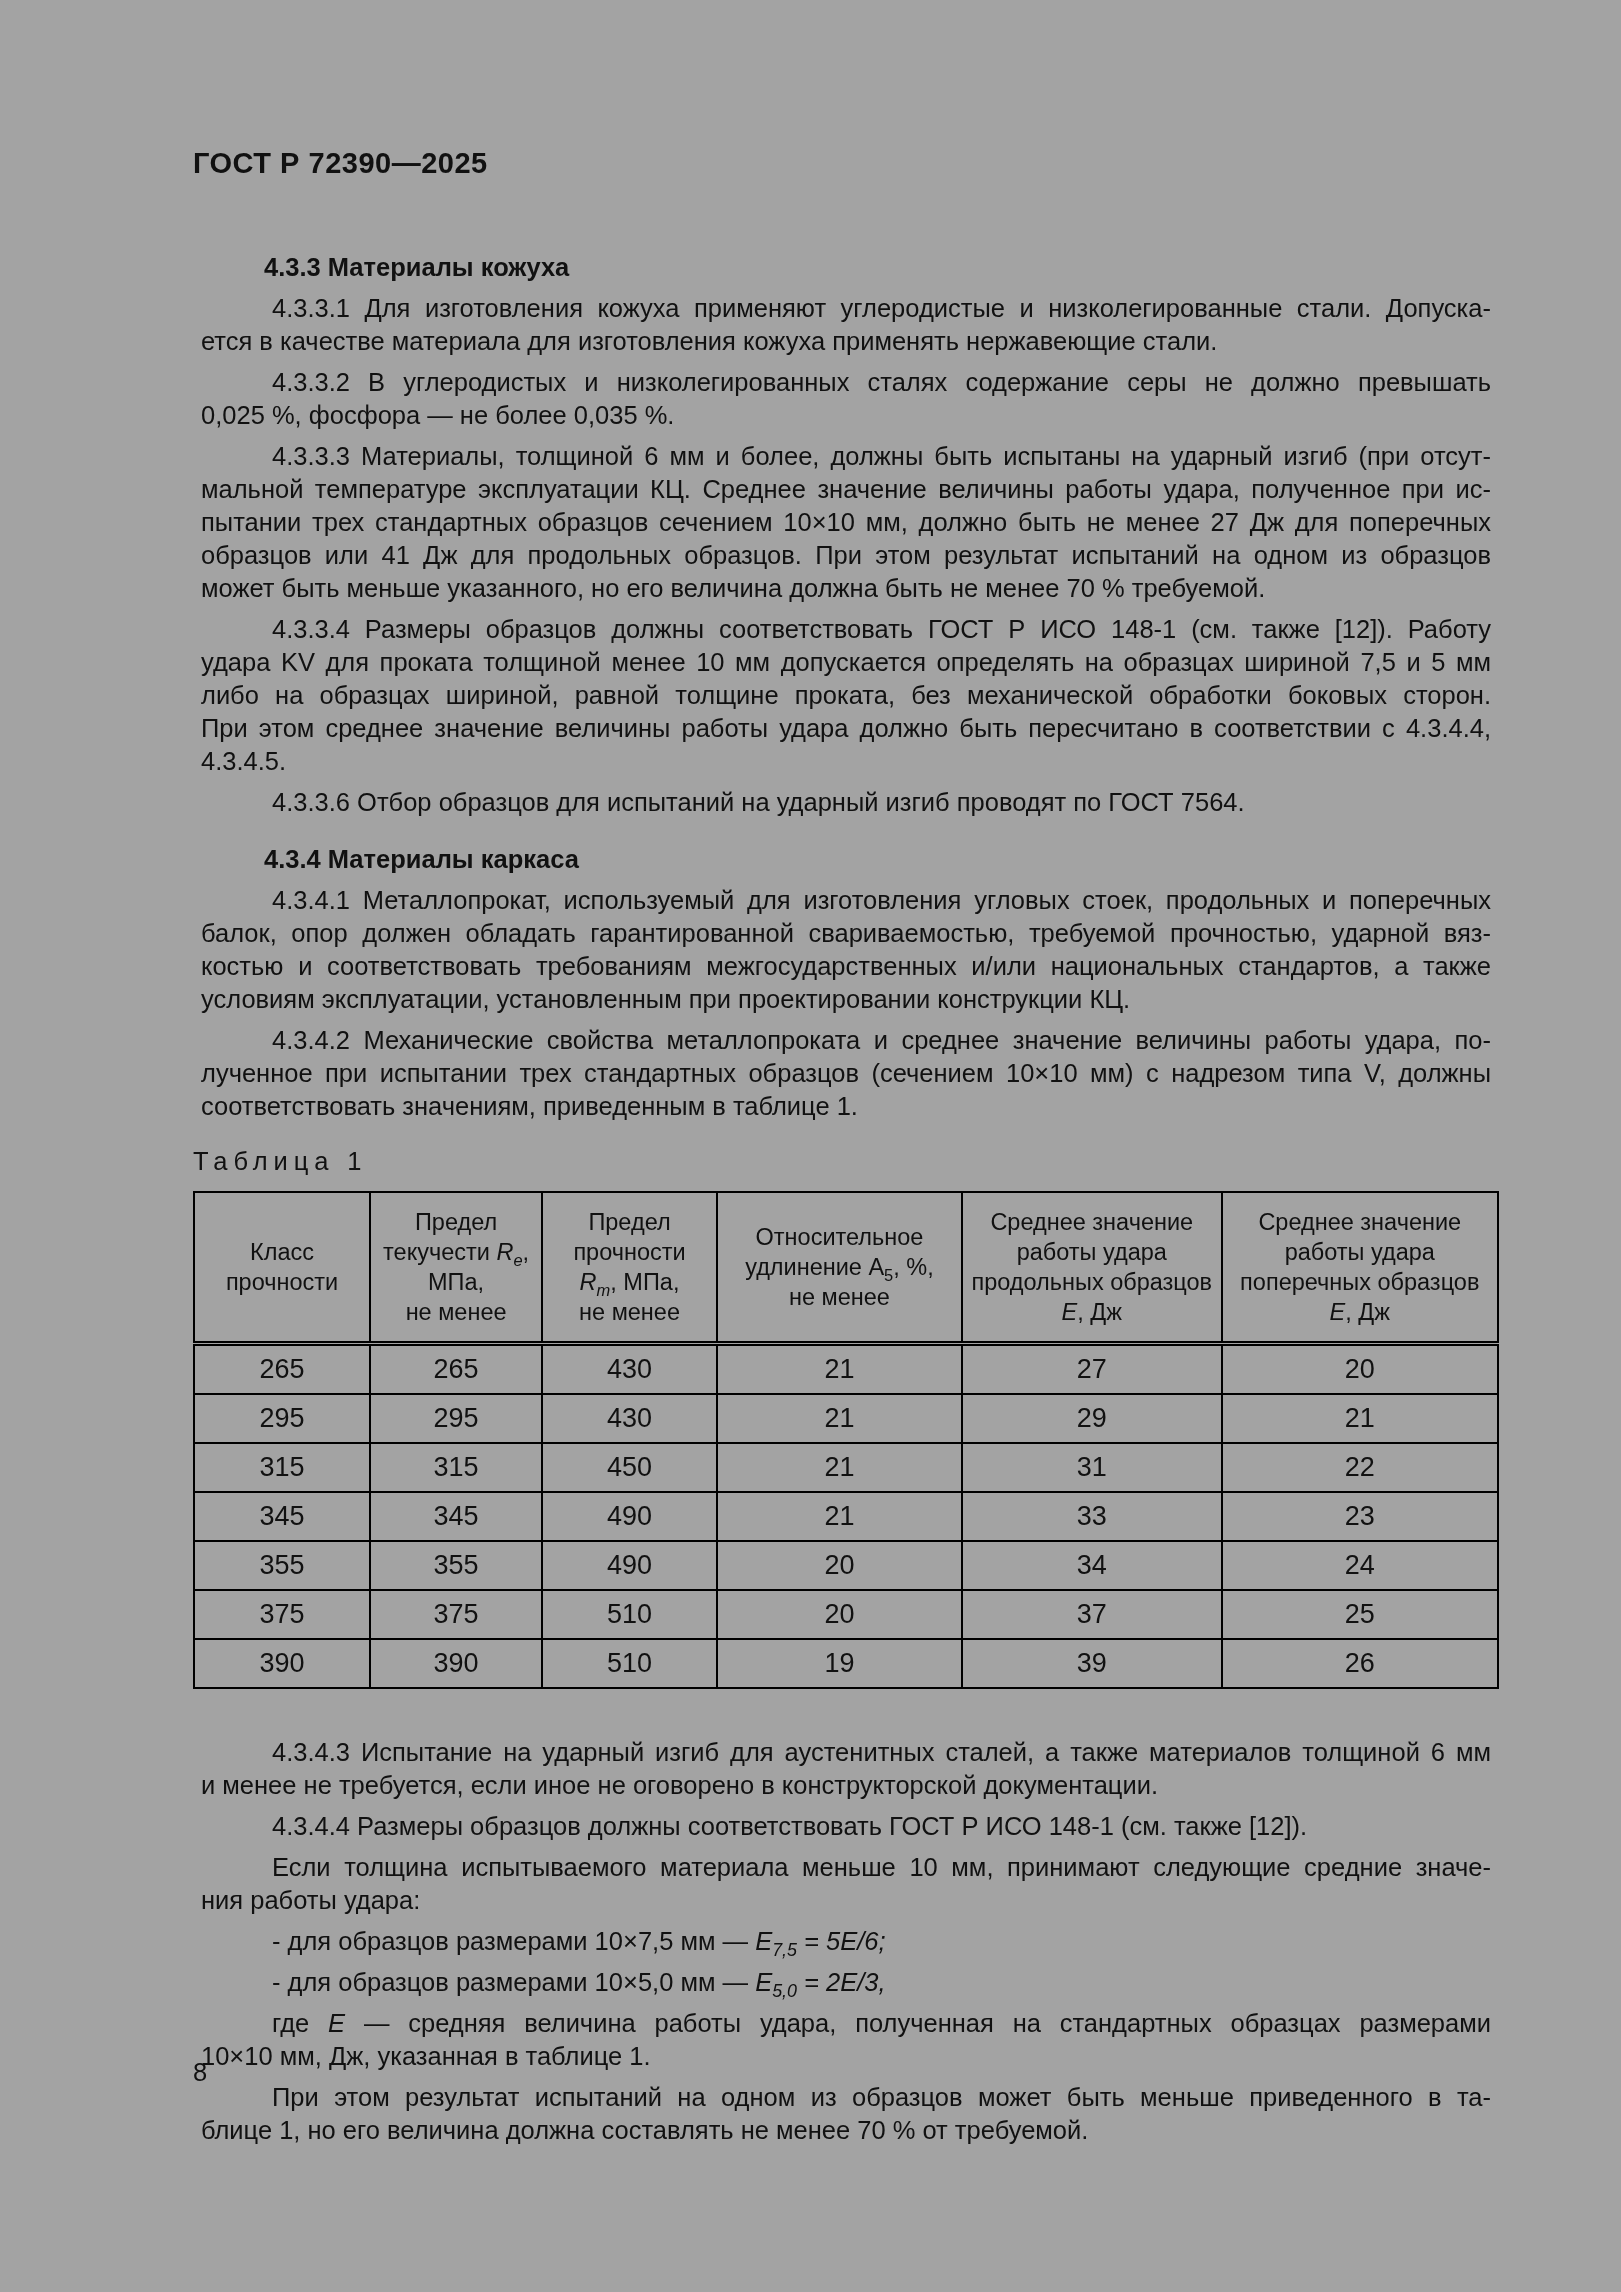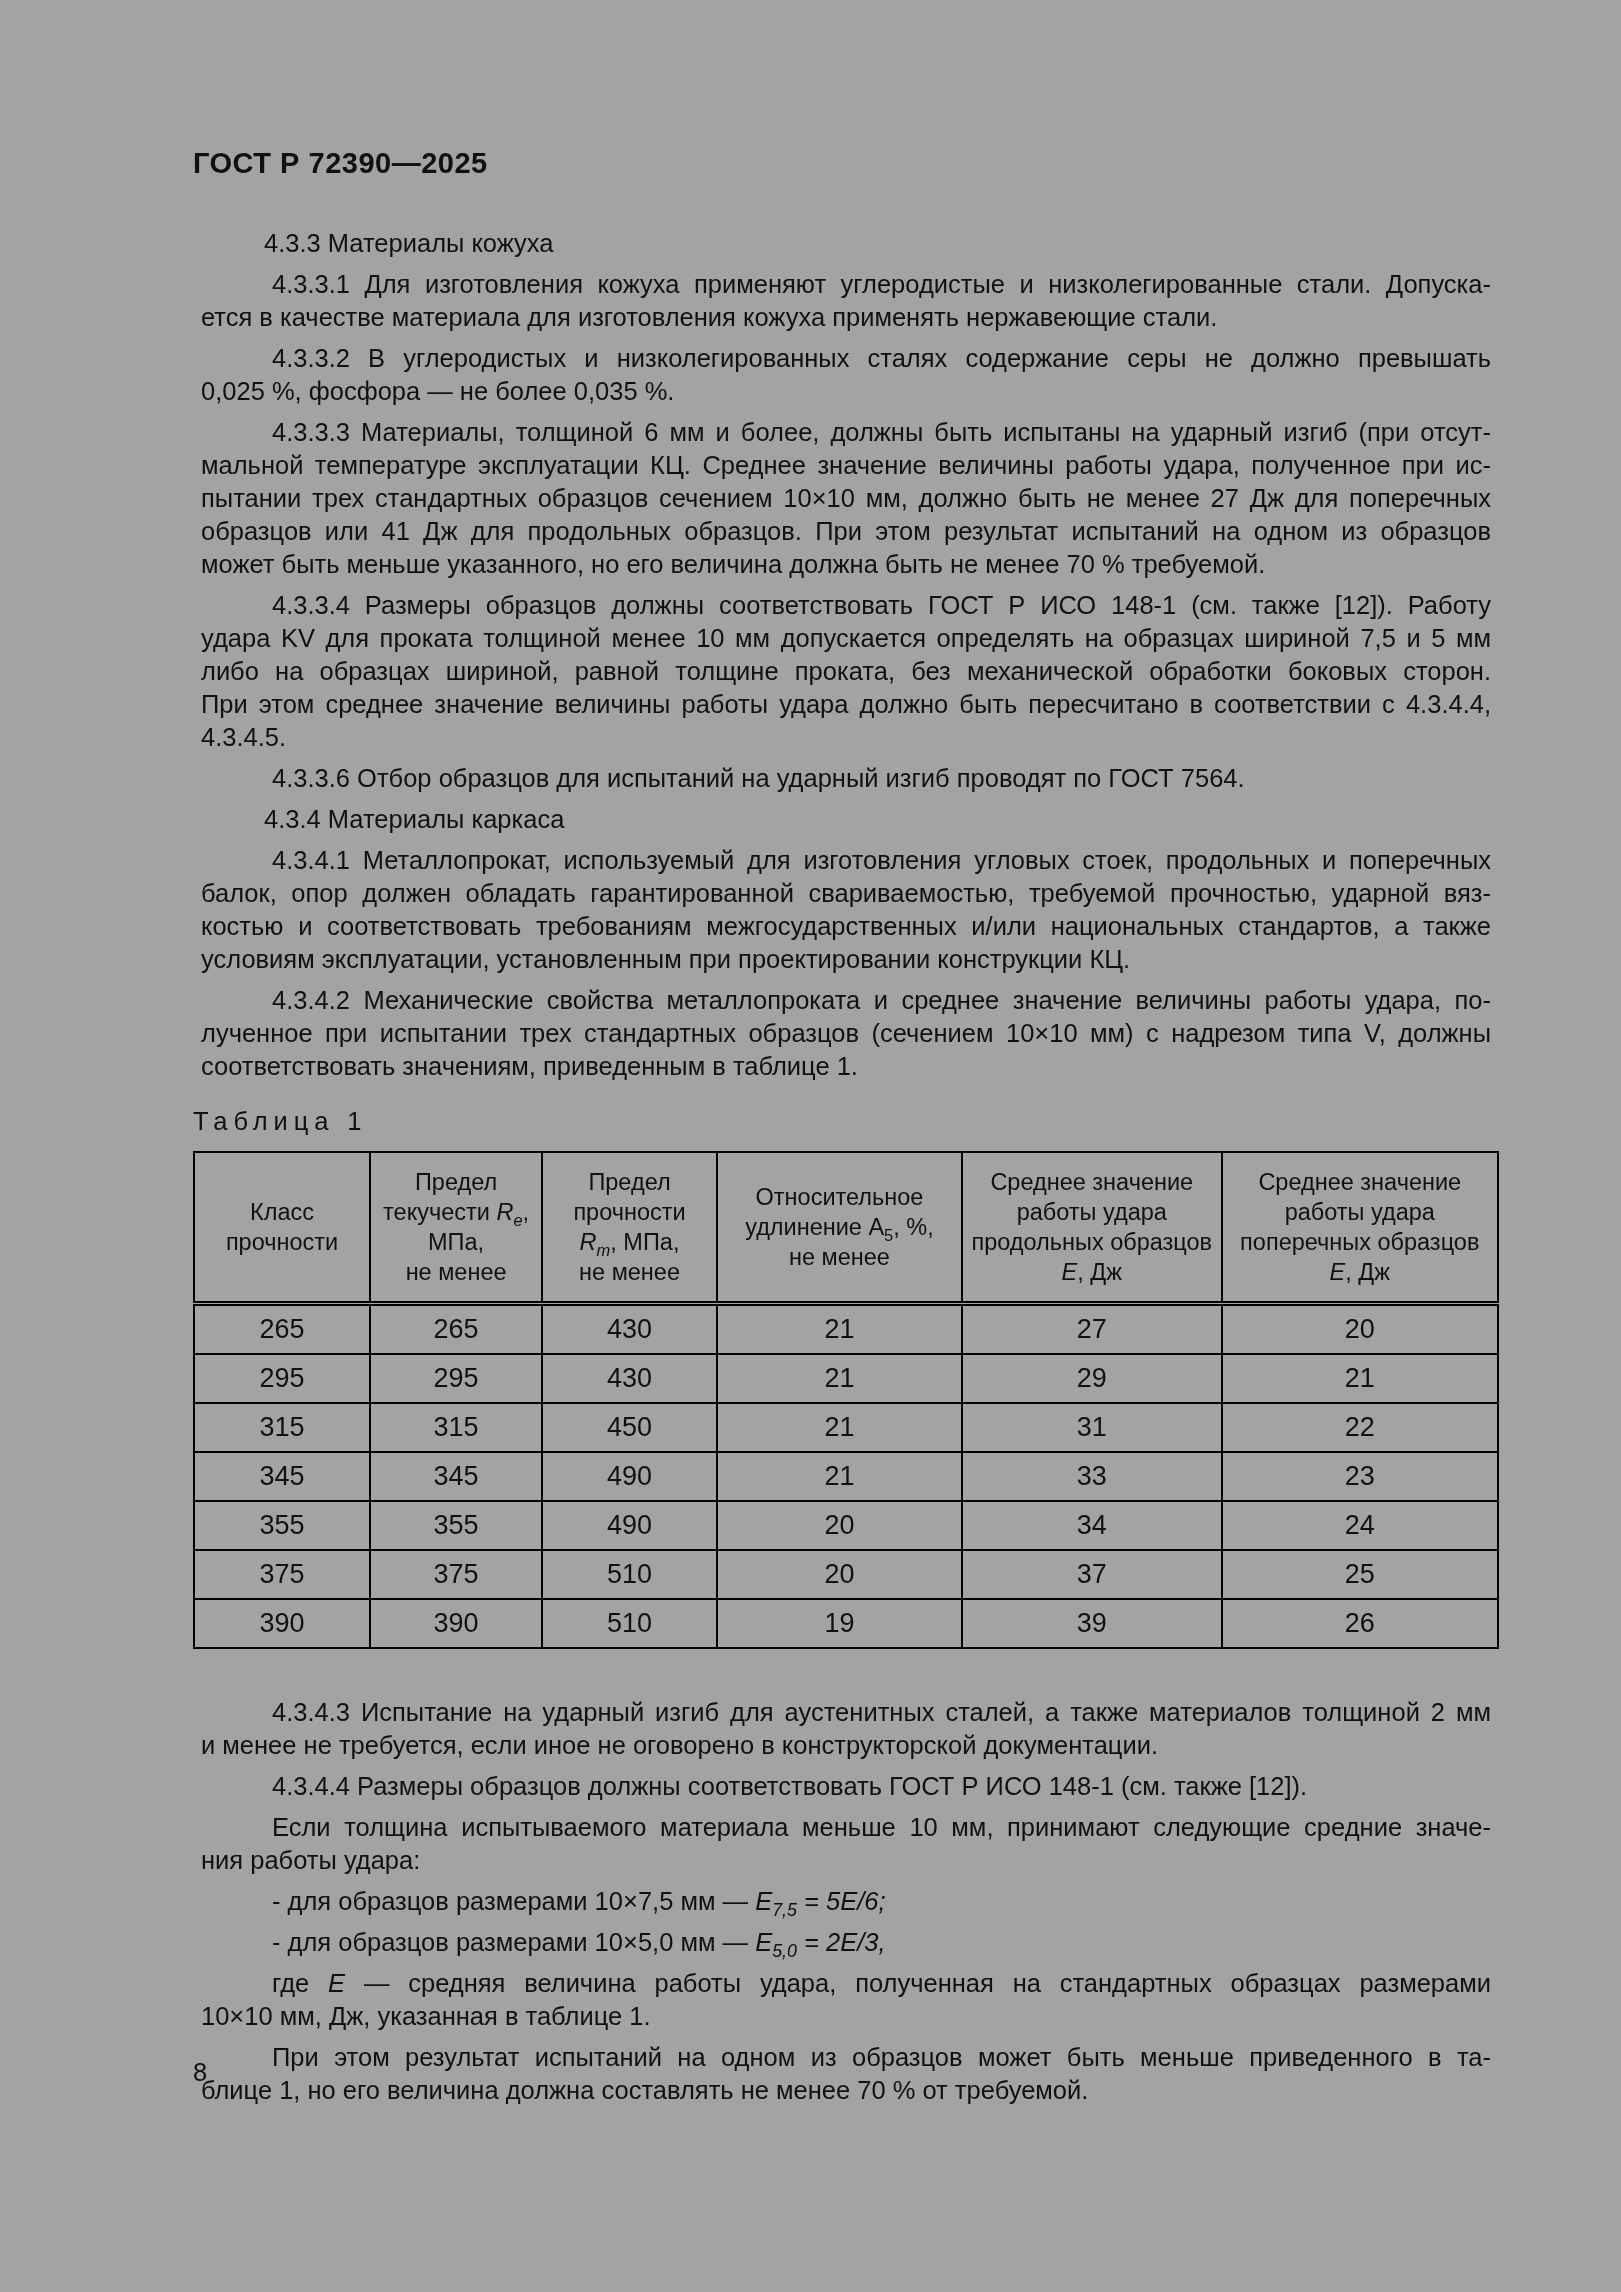--- a/index.html
+++ b/index.html
@@ -19,7 +19,7 @@
     position:absolute; top:227px; left:193px; width:1306px;
     font-size:25.5px; line-height:33px;
   }
-  .h { font-weight:normal; text-indent:71px; }
+  .h { font-weight:bold; text-indent:71px;margin-top:24px; }
   .para { margin:8px; }
   .line { text-align:justify; text-align-last:justify; }
   .line.first { text-indent:71px; }

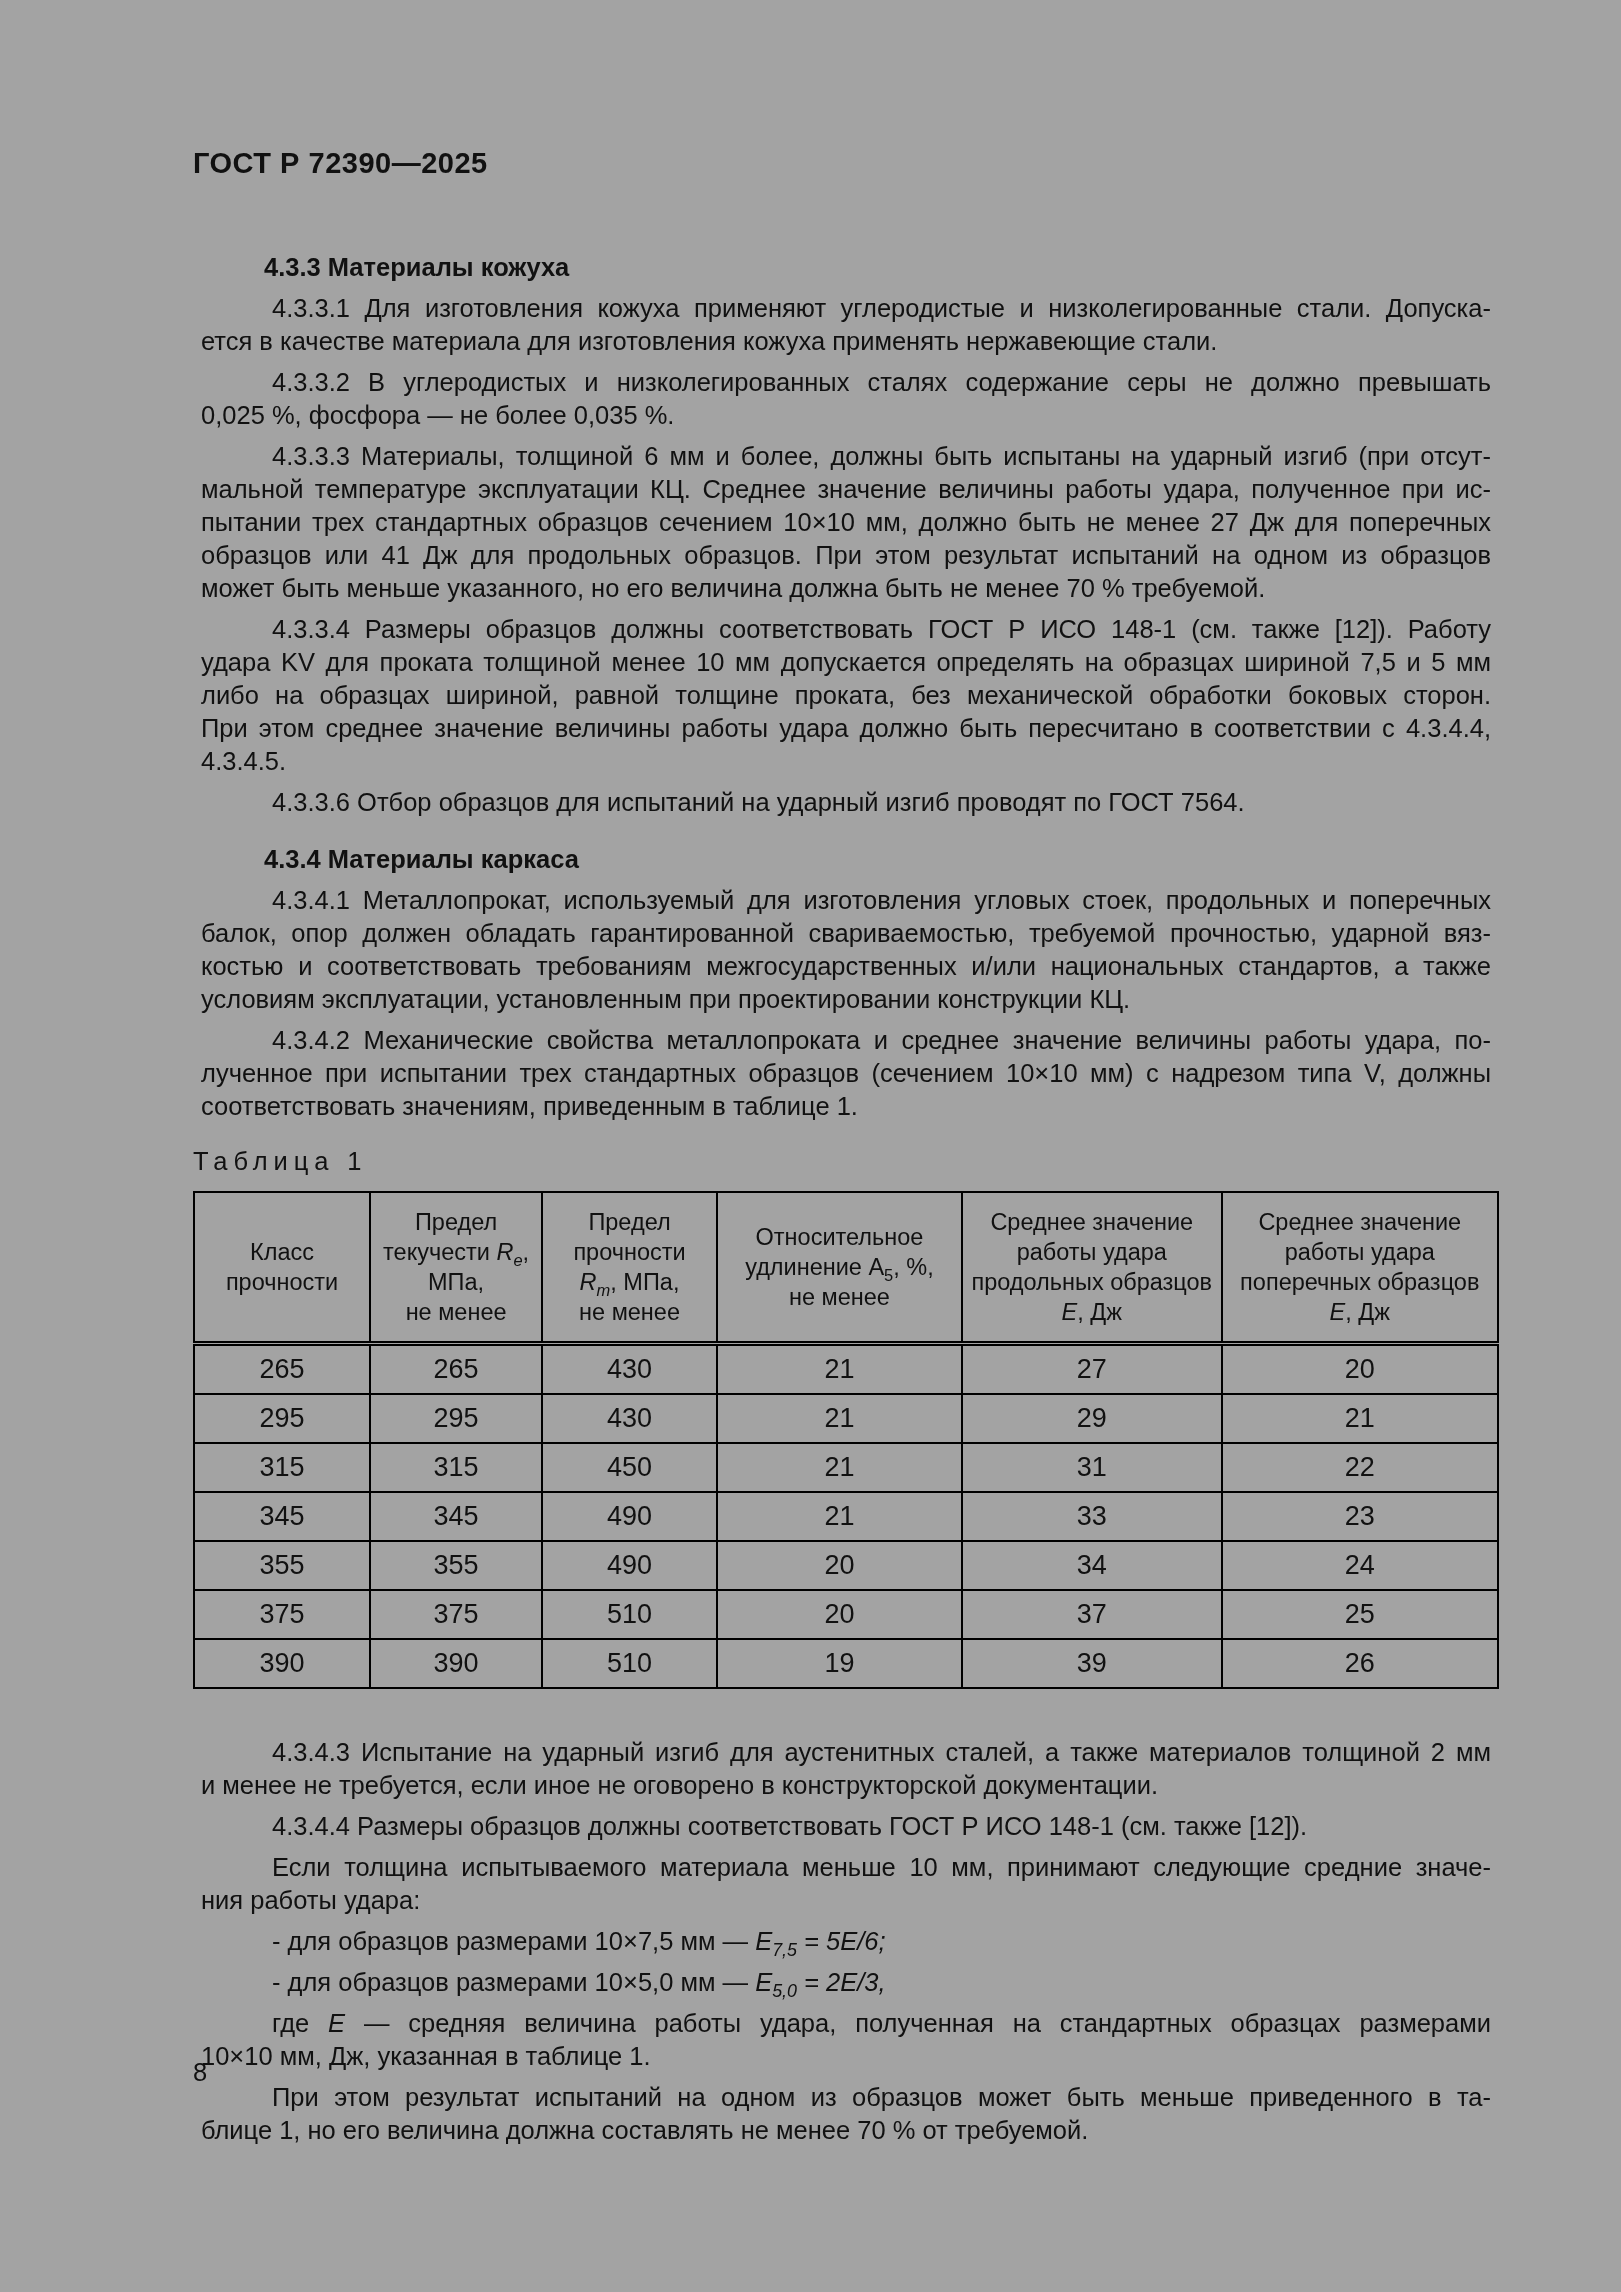--- a/index.html
+++ b/index.html
@@ -180,7 +180,7 @@
 
     <div id="after" class="after">
         <div class="para">
-          <div class="line first">4.3.4.3 Испытание на ударный изгиб для аустенитных сталей, а также материалов толщиной 2 мм</div>
+          <div class="line first">4.3.4.3 Испытание на ударный изгиб для аустенитных сталей, а также материалов толщиной 6 мм</div>
           <div class="line last">и менее не требуется, если иное не оговорено в конструкторской документации.</div>
         </div>
         <div class="para">

